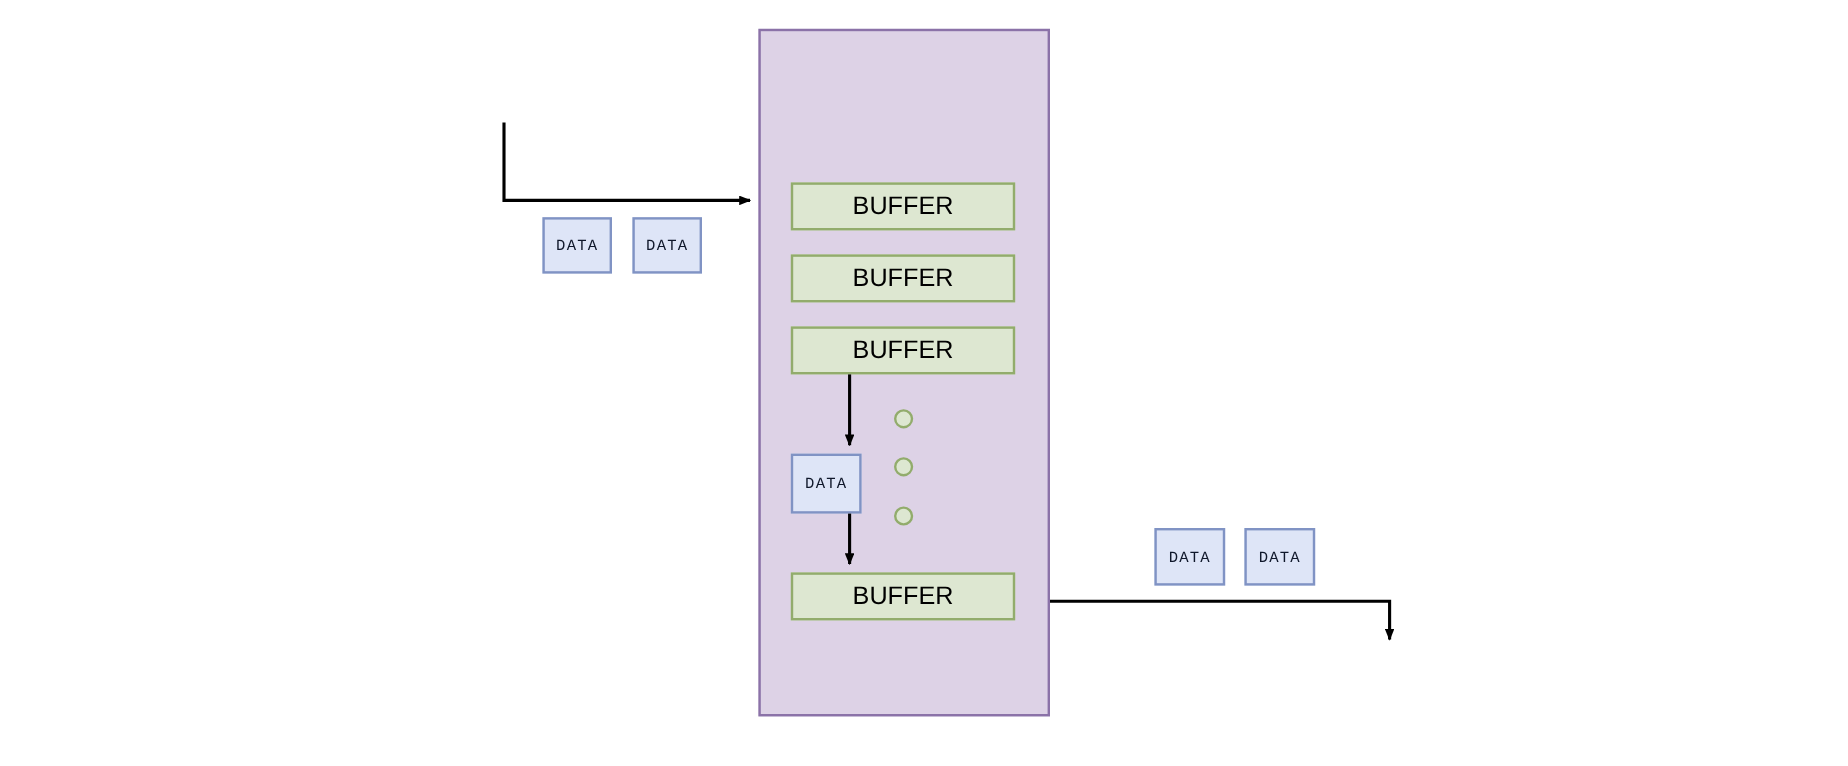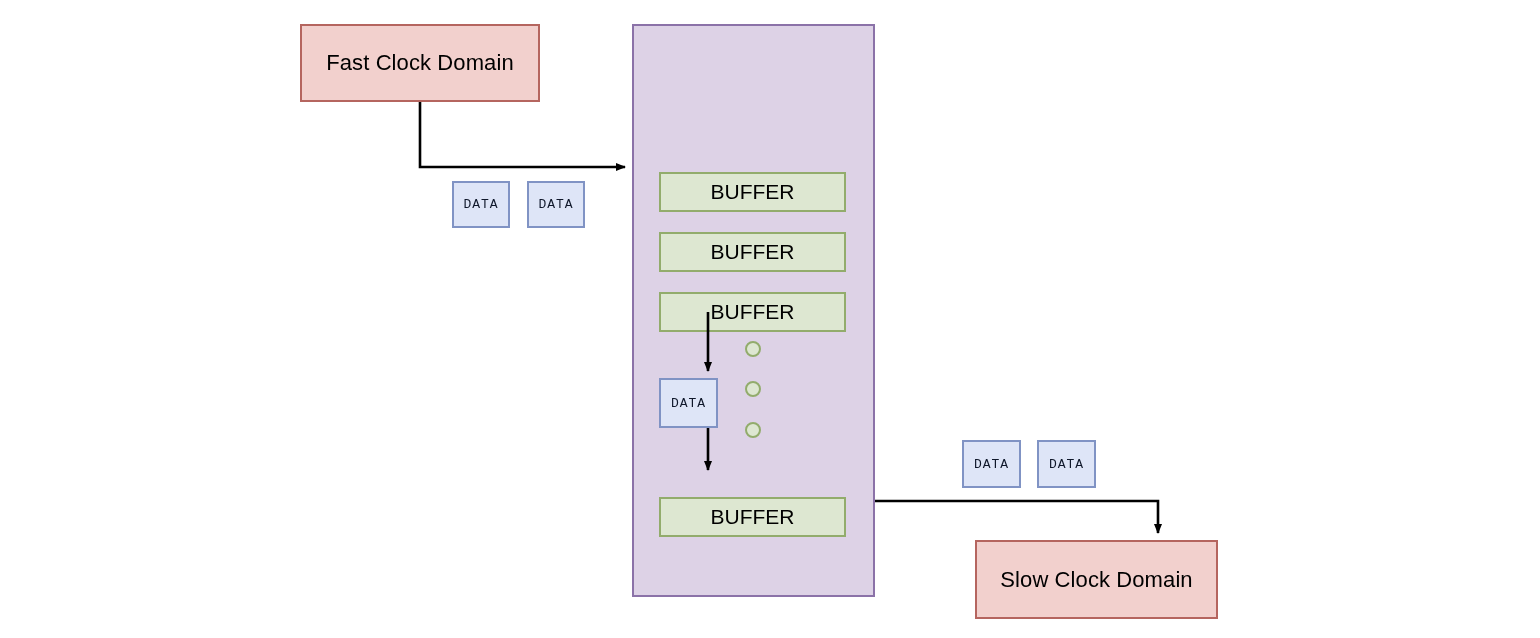--- a/index.html
+++ b/index.html
@@ -87,9 +87,6 @@
     
   </div>
 
-  <div class="node domain-box" style="left:300px; top:24px; width:240px; height:78px;">
-    <span>Fast Clock Domain</span>
-  </div>
 
   <div class="node domain-box" style="left:975px; top:540px; width:243px; height:79px;">
     <span>Slow Clock Domain</span>

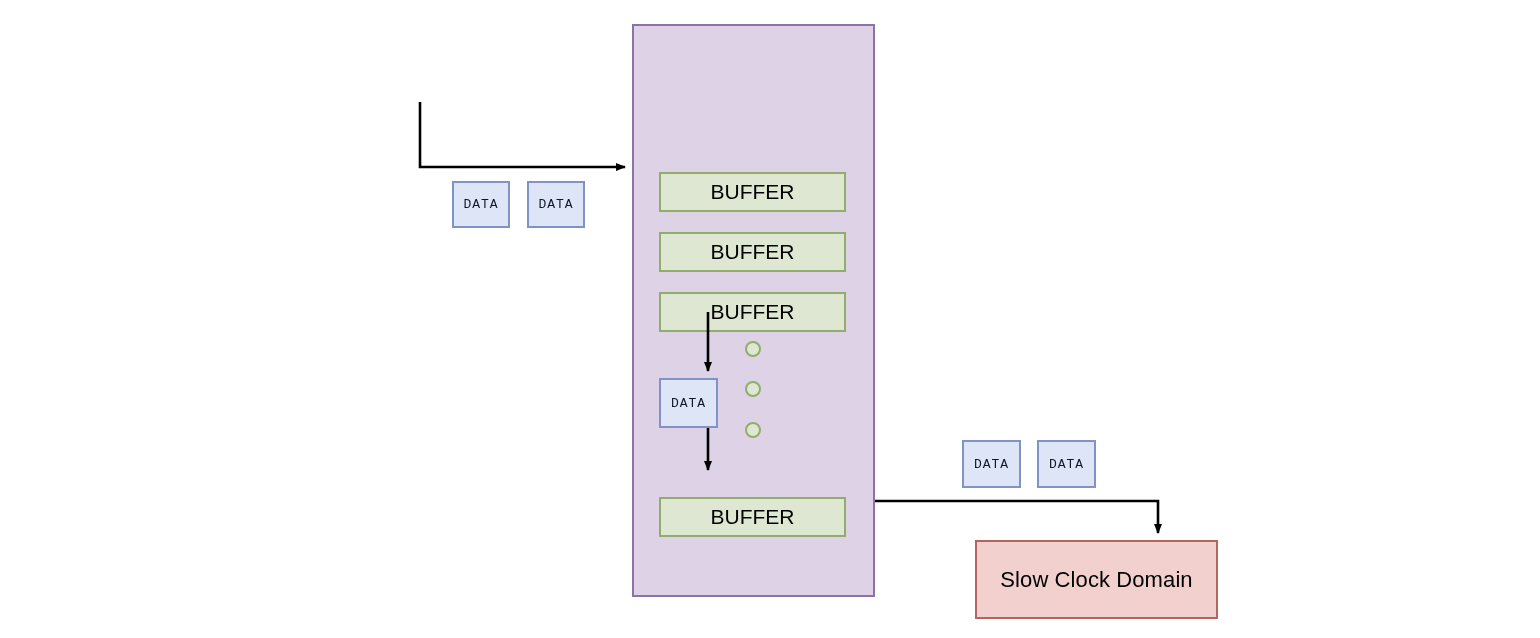--- a/index.html
+++ b/index.html
@@ -44,7 +44,6 @@
     color: #000000;
     font-size: 21px;
     font-family: "Liberation Sans", sans-serif;
-    margin-top: 20px;
   }
   
   .data-box {

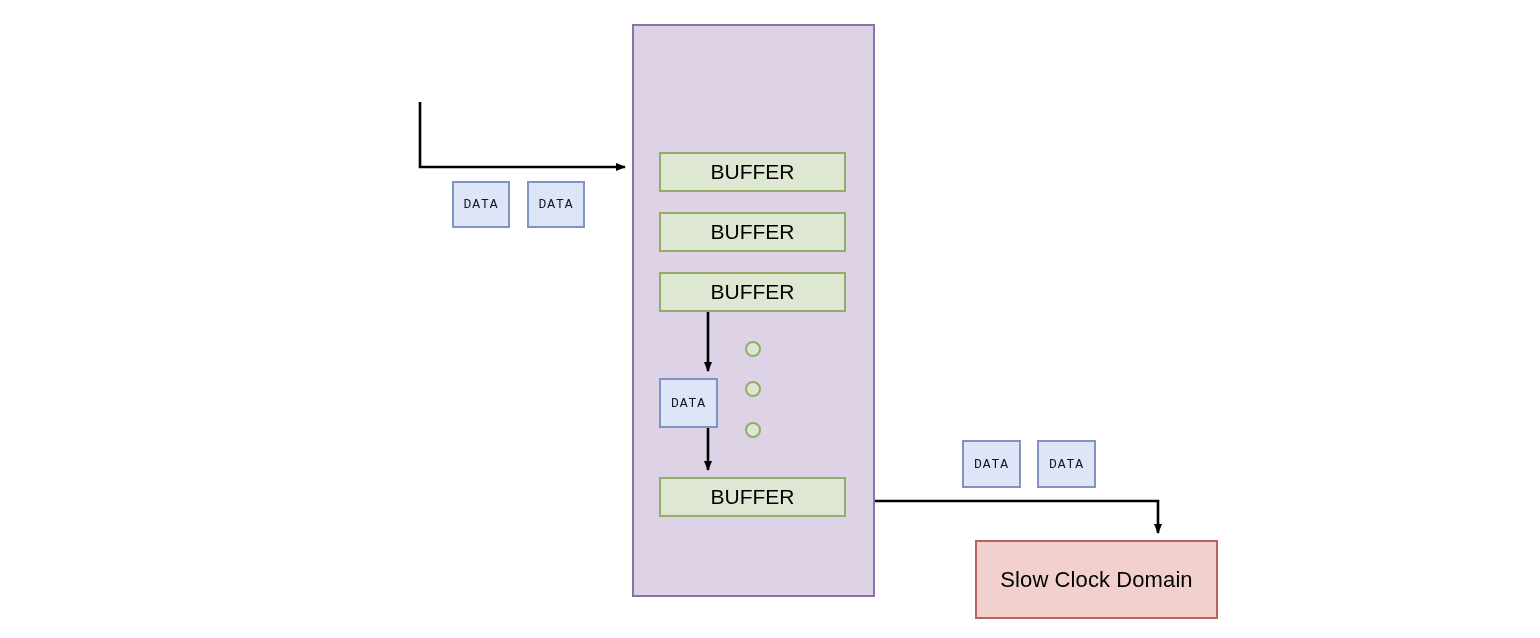--- a/index.html
+++ b/index.html
@@ -87,9 +87,6 @@
   </div>
 
 
-  <div class="node domain-box" style="left:975px; top:540px; width:243px; height:79px;">
-    <span>Slow Clock Domain</span>
-  </div>
 
   <div class="node buffer-box" style="left:659px; top:152px; width:187px; height:40px;">
     <span>BUFFER</span>

